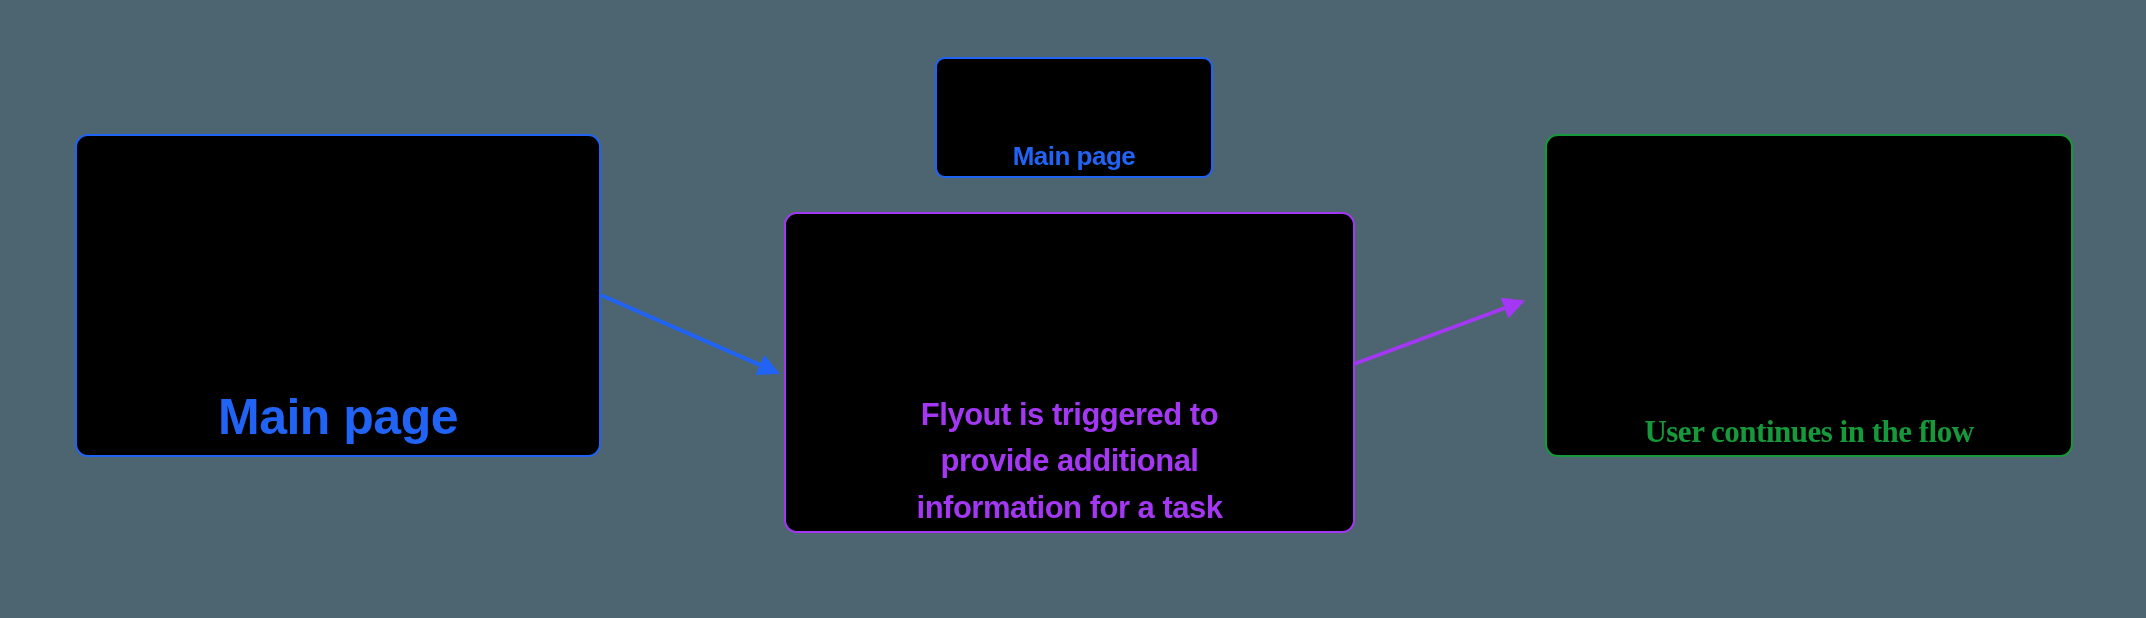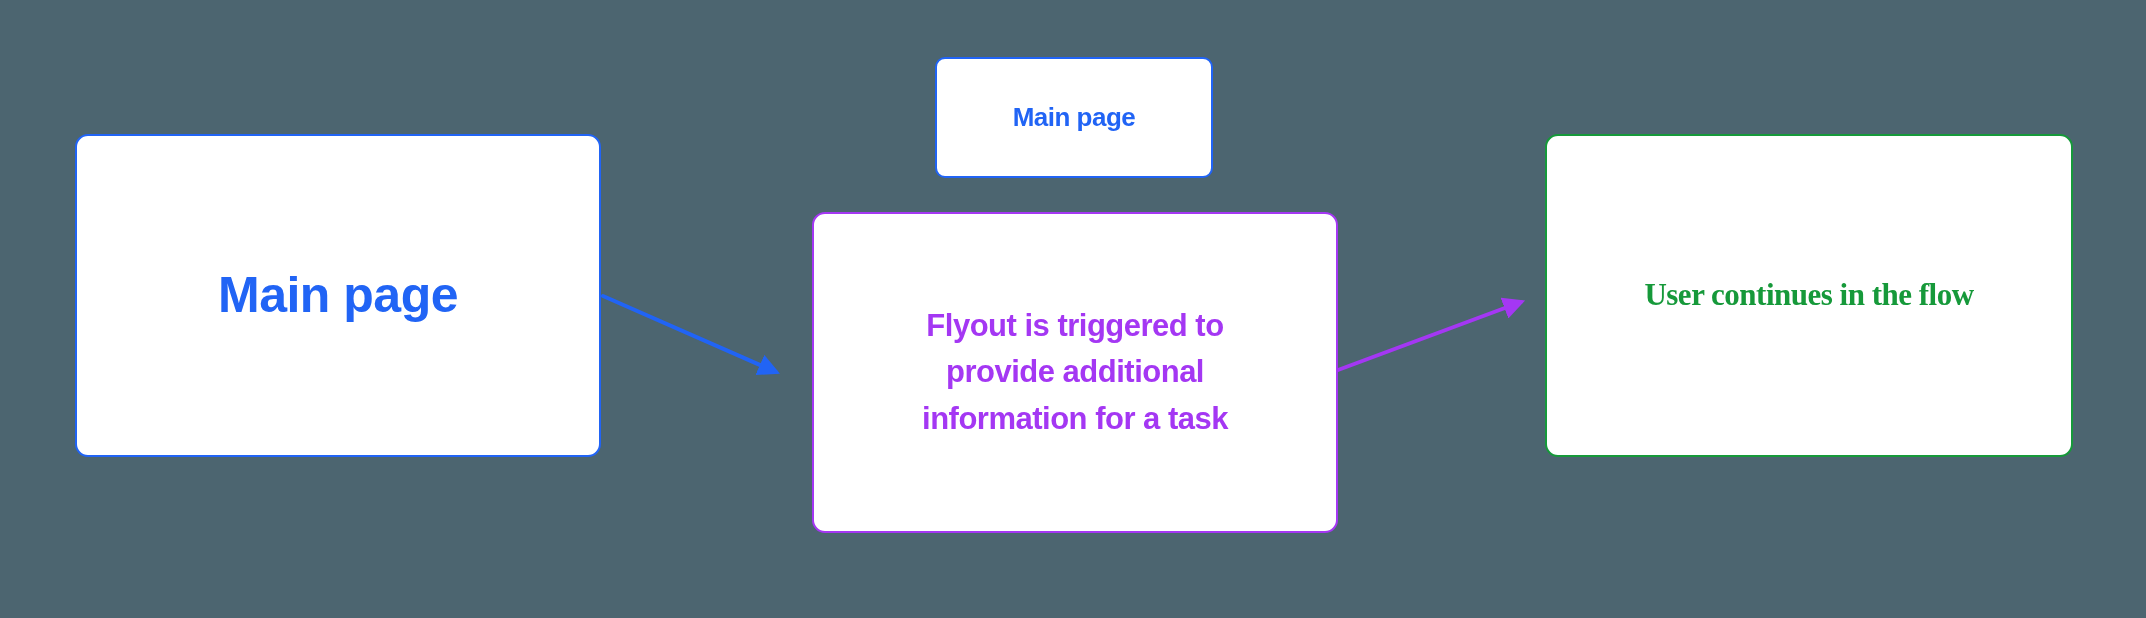--- a/index.html
+++ b/index.html
@@ -27,10 +27,10 @@
   }
   .node {
     position: absolute;
-    background: #ffffff;
+    background: #000000;
     border-radius: 13px;
     display: flex;
-    align-items: center;
+    align-items: flex-end;
     justify-content: center;
     text-align: center;
     box-sizing: border-box;

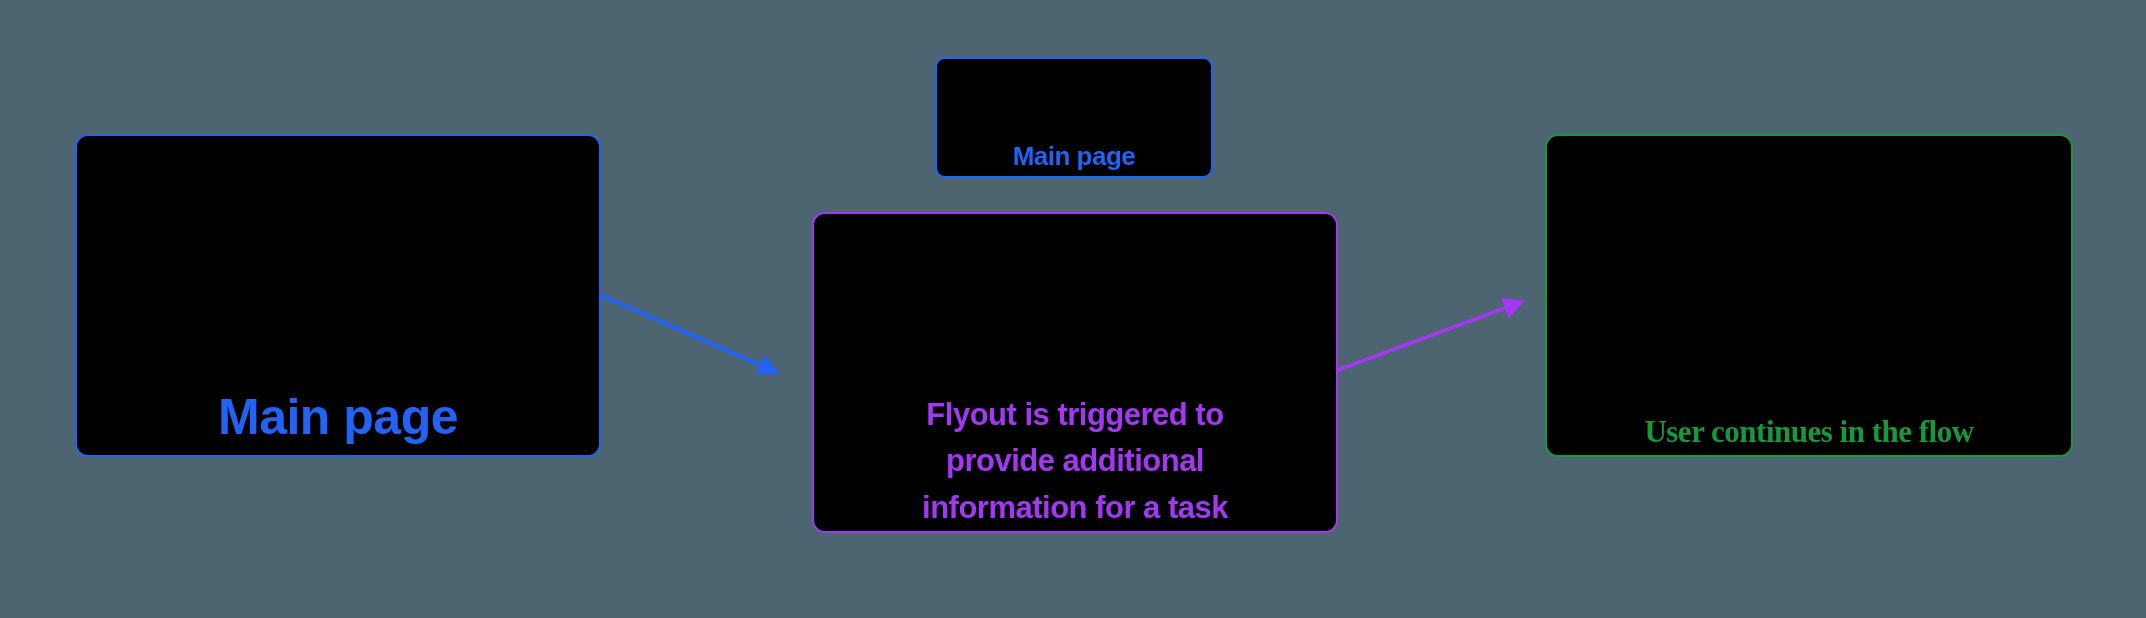--- a/index.html
+++ b/index.html
@@ -67,9 +67,9 @@
   }
   
   .node-flyout {
-    left: 812px;
+    left: 784px;
     top: 212px;
-    width: 526px;
+    width: 571px;
     height: 321px;
     border: 2.5px solid #A437F3;
   }

